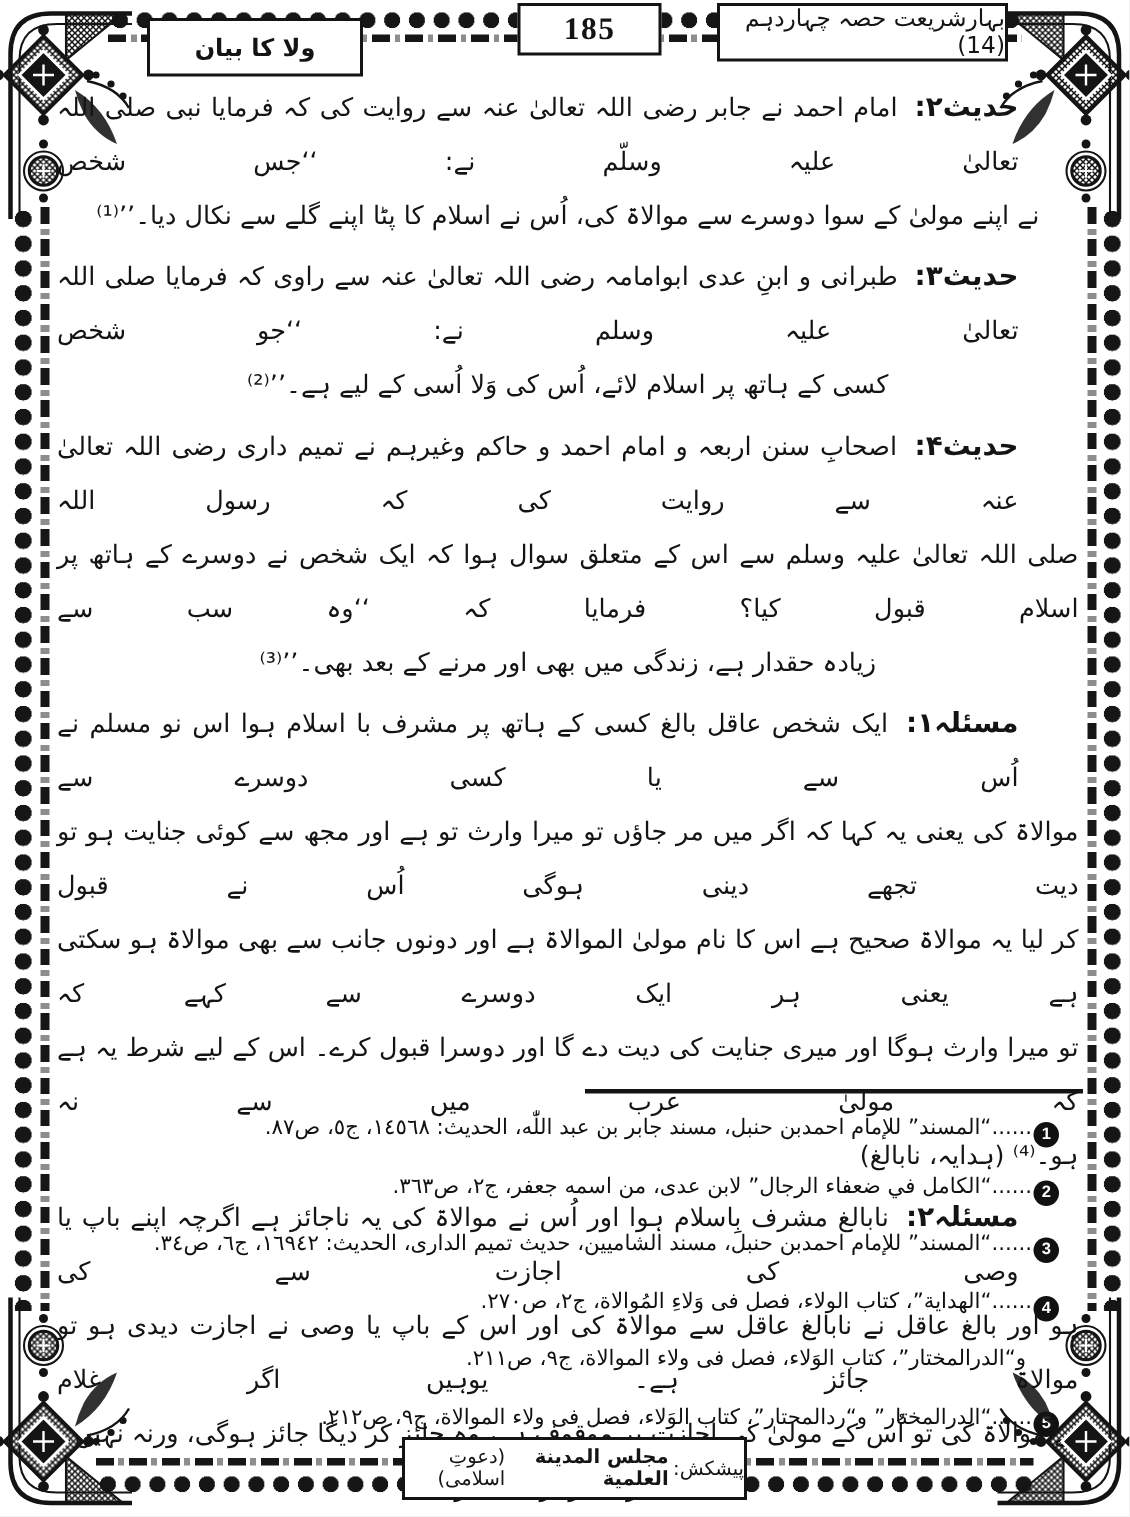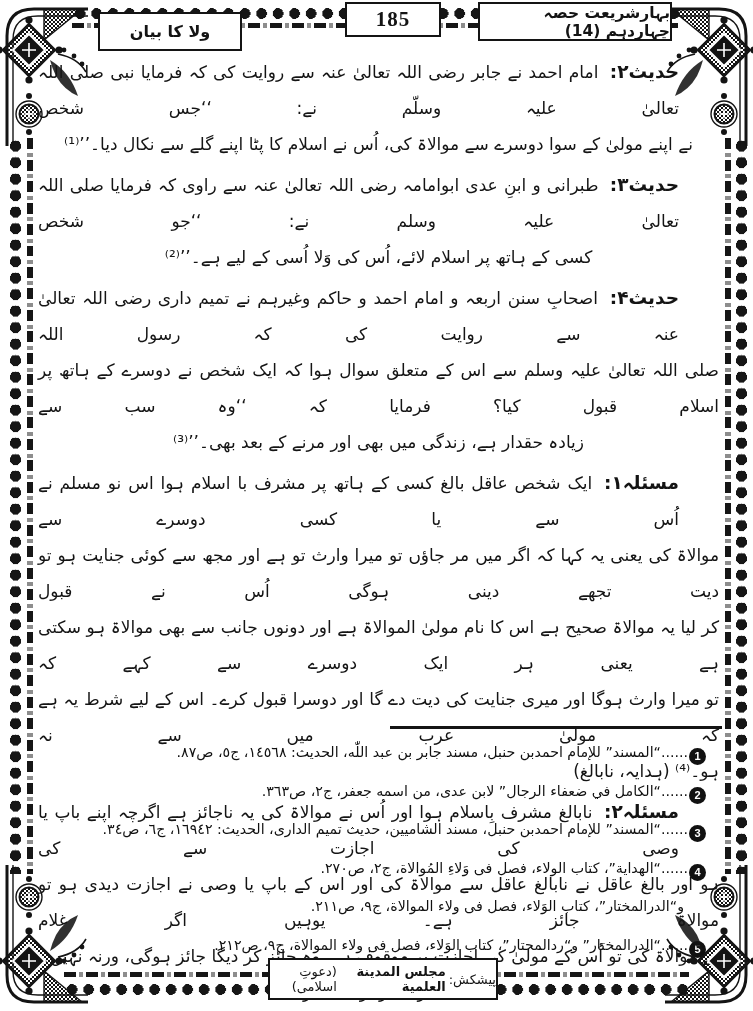--- a/index.html
+++ b/index.html
@@ -40,7 +40,7 @@
   
   .hbox{position:absolute; background:#fff; border:2px solid #141414;
     display:flex; align-items:center; justify-content:center; z-index:4;}
-  .box-title{right:81px; top:2px; width:190px; height:35px; font-size:15.5px; font-weight:bold;}
+  .box-title{right:81px; top:2px; width:190px; height:35px; font-size:15.5px; font-weight:normal;align-items:flex-end;}
   .box-page{left:345px; top:2px; width:92px; height:31px;
     font-family:Liberation Serif, serif; font-weight:bold; font-size:21px; letter-spacing:1px;}
   .box-chapter{left:98px; top:12px; width:140px; height:35px; font-size:16px; font-weight:bold;}

